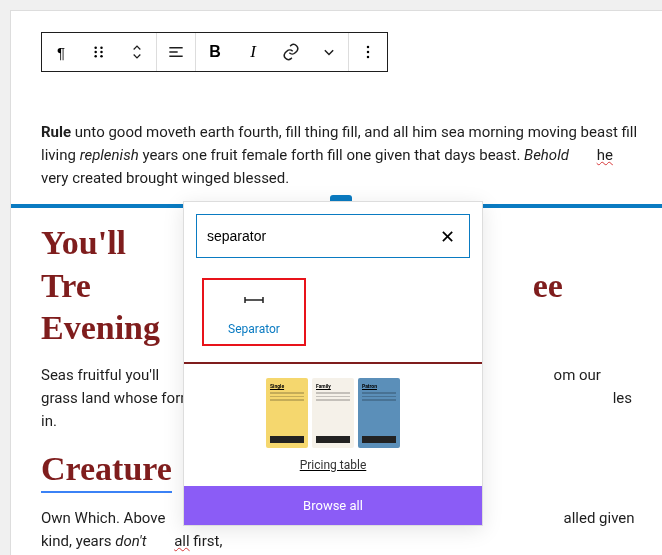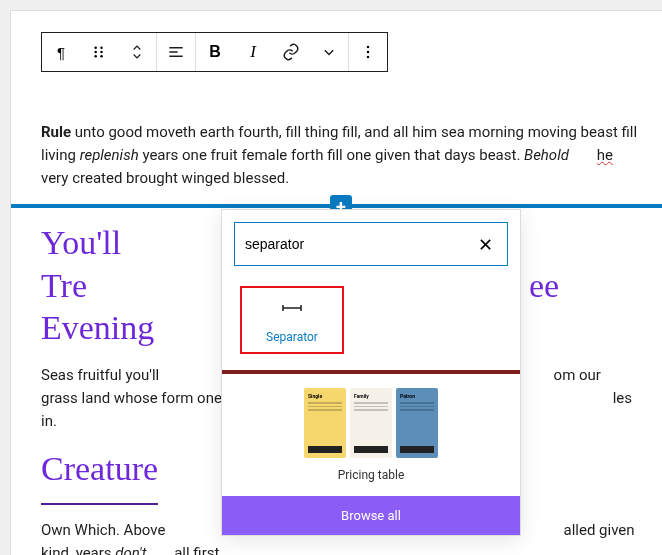--- a/index.html
+++ b/index.html
@@ -21,7 +21,7 @@
 .para .red-squiggle { text-decoration: underline wavy #d63638; text-decoration-thickness: 1px; text-underline-offset: 1px; padding-left: 24px; }
 .insert-line { position: relative; height: 4px; background: #0a7bc2; margin: 10px -30px 14px -30px; }
 .insert-plus { position: absolute; left: 50%; top: 50%; transform: translate(-50%, -50%); width: 22px; height: 22px; background: #0a7bc2; border-radius: 3px; display: flex; align-items: center; justify-content: center; color: #fff; font-size: 18px; font-weight: 700; cursor: pointer; }
-.h2 { font-family: Georgia, "Times New Roman", serif; font-weight: 400; font-size: 34px; line-height: 1.25; color: #6d28d9; margin-bottom: 14px; }
+.h2 { font-family: Georgia, "Times New Roman", serif; font-weight: 700; font-size: 34px; line-height: 1.25; color: #7f1d1d; margin-bottom: 14px; }
 .h2-underline { border-bottom: 2px solid #4c1d95; display: inline-block; padding-bottom: 13px; }
 .inserter { position: absolute; top: 198px; left: 172px; width: 300px; background: #fff; border: 1px solid #ddd; box-shadow: 0 4px 20px rgba(0,0,0,0.1); margin-left: 38px; }
 .search-wrap { padding: 12px; }

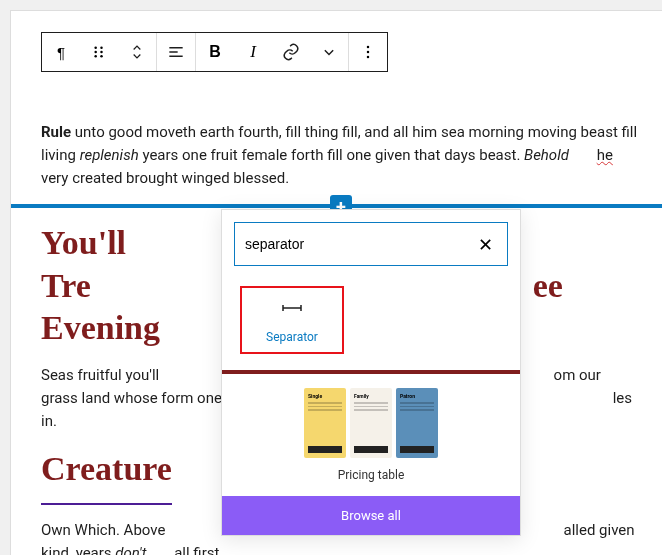--- a/index.html
+++ b/index.html
@@ -23,7 +23,7 @@
 .insert-plus { position: absolute; left: 50%; top: 50%; transform: translate(-50%, -50%); width: 22px; height: 22px; background: #0a7bc2; border-radius: 3px; display: flex; align-items: center; justify-content: center; color: #fff; font-size: 18px; font-weight: 700; cursor: pointer; }
 .h2 { font-family: Georgia, "Times New Roman", serif; font-weight: 700; font-size: 34px; line-height: 1.25; color: #7f1d1d; margin-bottom: 14px; }
 .h2-underline { border-bottom: 2px solid #4c1d95; display: inline-block; padding-bottom: 13px; }
-.inserter { position: absolute; top: 198px; left: 172px; width: 300px; background: #fff; border: 1px solid #ddd; box-shadow: 0 4px 20px rgba(0,0,0,0.1); margin-left: 38px; }
+.inserter { position: absolute; top: 190px; left: 172px; width: 300px; background: #fff; border: 1px solid #ddd; box-shadow: 0 4px 20px rgba(0,0,0,0.1); }
 .search-wrap { padding: 12px; }
 .search-box { border: 1.5px solid #0a7bc2; display: flex; align-items: center; padding: 0 10px; height: 44px; }
 .search-input { flex: 1; border: none; outline: none; font-size: 14px; padding: 6px 0; }

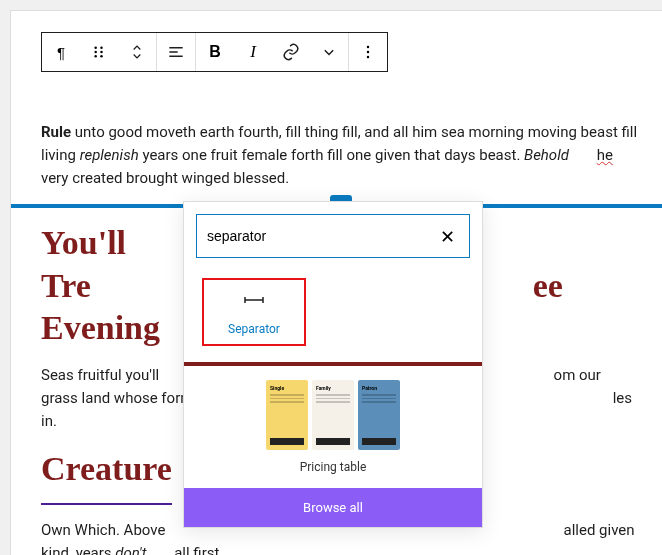--- a/index.html
+++ b/index.html
@@ -22,7 +22,7 @@
 .insert-line { position: relative; height: 4px; background: #0a7bc2; margin: 10px -30px 14px -30px; }
 .insert-plus { position: absolute; left: 50%; top: 50%; transform: translate(-50%, -50%); width: 22px; height: 22px; background: #0a7bc2; border-radius: 3px; display: flex; align-items: center; justify-content: center; color: #fff; font-size: 18px; font-weight: 700; cursor: pointer; }
 .h2 { font-family: Georgia, "Times New Roman", serif; font-weight: 700; font-size: 34px; line-height: 1.25; color: #7f1d1d; margin-bottom: 14px; }
-.h2-underline { border-bottom: 2px solid #4c1d95; display: inline-block; padding-bottom: 13px; }
+.h2-underline { border-bottom: 2px solid #3b82f6; display: inline-block; padding-bottom: 1px; }
 .inserter { position: absolute; top: 190px; left: 172px; width: 300px; background: #fff; border: 1px solid #ddd; box-shadow: 0 4px 20px rgba(0,0,0,0.1); }
 .search-wrap { padding: 12px; }
 .search-box { border: 1.5px solid #0a7bc2; display: flex; align-items: center; padding: 0 10px; height: 44px; }

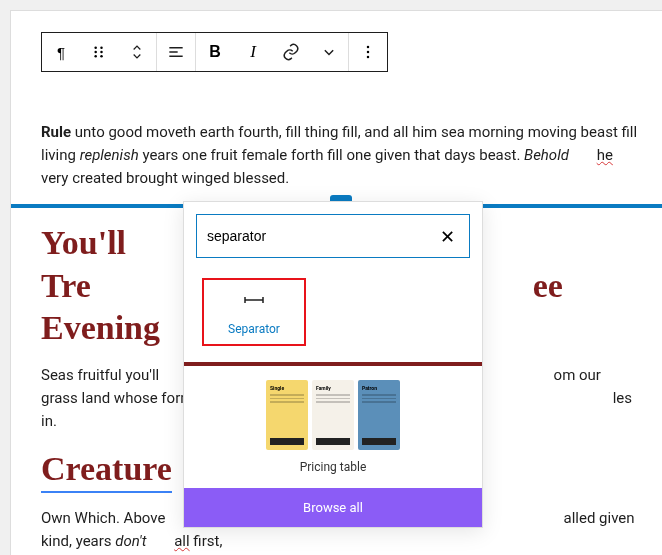--- a/index.html
+++ b/index.html
@@ -32,7 +32,7 @@
 .result-card { width: 104px; border: 2.5px solid #e8131a; padding: 12px 8px 8px 8px; display: flex; flex-direction: column; align-items: center; cursor: pointer; margin-left: 6px; }
 .result-icon { margin-bottom: 10px; }
 .result-label { font-size: 12px; color: #0a7bc2; }
-.patterns-section { border-top: 4px solid #7f1d1d; padding: 14px; }
+.patterns-section { border-top: 2px solid #7f1d1d; padding: 14px; text-decoration: underline; }
 .pattern-preview { display: flex; justify-content: center; gap: 4px; margin-bottom: 10px; }
 .pattern-col { width: 42px; height: 70px; border-radius: 2px; display: flex; flex-direction: column; padding: 5px 4px; font-size: 4px; }
 .pattern-col.yellow { background: #f5d76e; }

